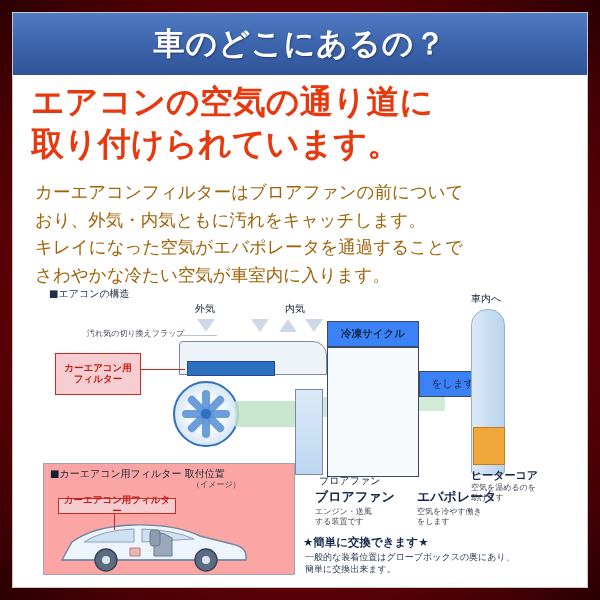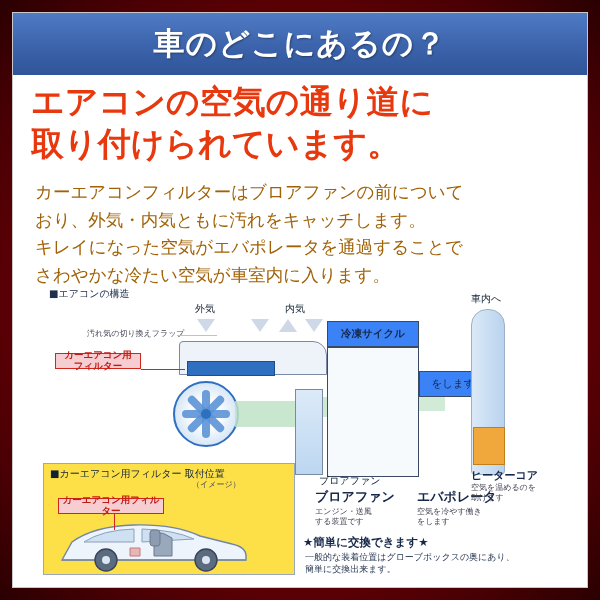--- a/index.html
+++ b/index.html
@@ -244,7 +244,7 @@
 
       <div class="filter-bar" style="left:160px; top:76px; width:86px; height:13px;"></div>
 
-      <div class="pill-red" style="left:28px; top:68px; width:86px; height:16px; white-space:pre-line;">カーエアコン用
+      <div class="pill-red" style="left:28px; top:68px; width:86px; height:42px; white-space:pre-line;">カーエアコン用
 フィルター</div>
       <div class="hr-thin" style="left:114px; top:84px; width:44px; background:#d2261d;"></div>
 

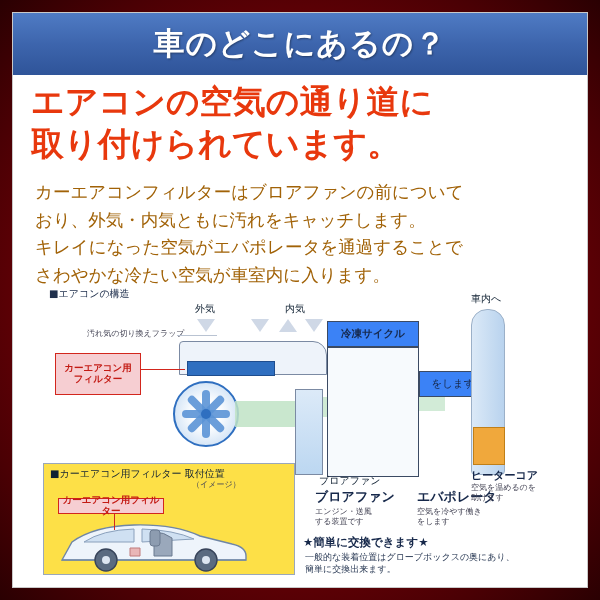--- a/index.html
+++ b/index.html
@@ -180,7 +180,7 @@
     position: absolute;
     box-sizing: border-box;
     border: 1px solid #9aa7ba;
-    background: #fde047;
+    background: #fca5a5;
   }
   .car svg { display: block; }
   .footnote {

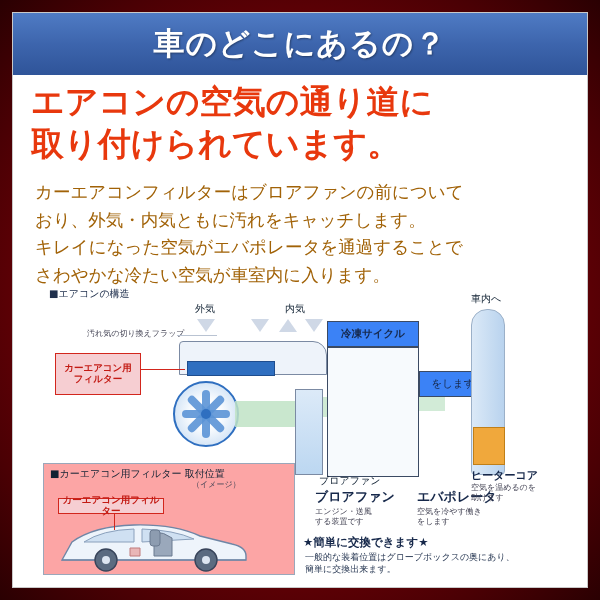--- a/index.html
+++ b/index.html
@@ -294,7 +294,7 @@
         <div class="lbl" style="left:6px; top:4px;">■カーエアコン用フィルター 取付位置</div>
         <div class="lbl small" style="left:148px; top:16px;">（イメージ）</div>
 
-        <div class="pill-red" style="left:14px; top:34px; width:106px; height:16px;">カーエアコン用フィルター</div>
+        <div class="pill-red" style="left:14px; top:34px; width:118px; height:16px;">カーエアコン用フィルター</div>
 
         <div class="car" style="position:absolute; left:10px; top:50px;">
           <svg width="200" height="58" viewBox="0 0 200 58">

